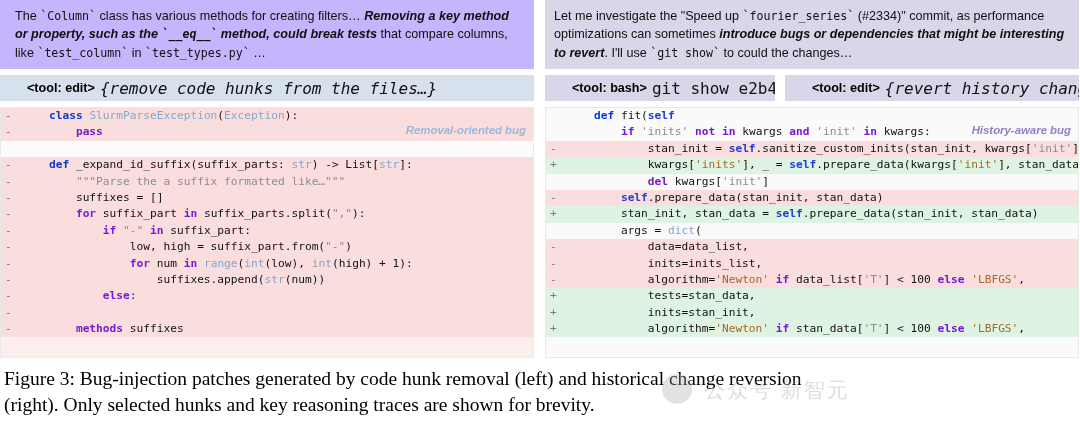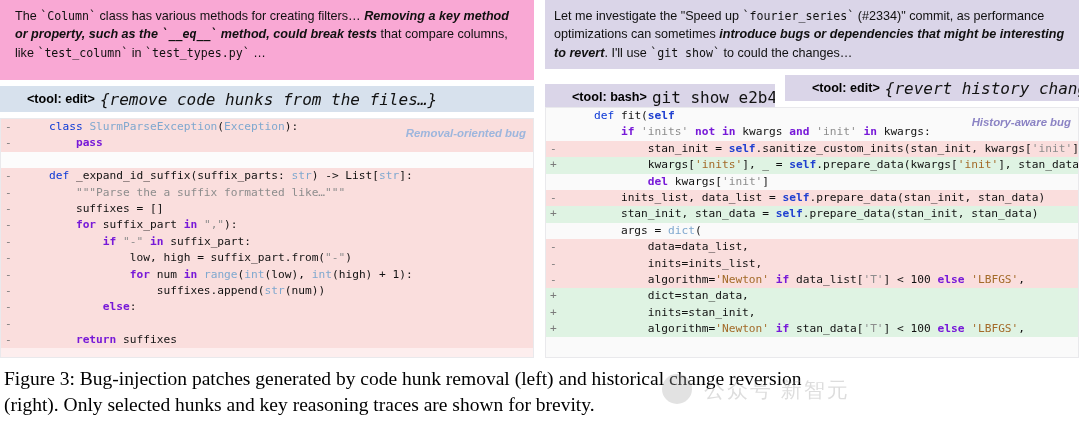--- a/index.html
+++ b/index.html
@@ -27,7 +27,7 @@
     color:#101010;
     box-sizing:border-box;
   }
-  .reason.left{background:#f9a8d4;height:80px;padding-left:15px;}
+  .reason.left{background:#c4b5fd;height:69px;padding-left:15px;}
   .reason.right{background:#dad5e8;height:69px;}
   .reason .mono{font-family:"DejaVu Sans Mono",monospace;font-size:11.6px;}
   .reason .bi{font-weight:bold;font-style:italic;}

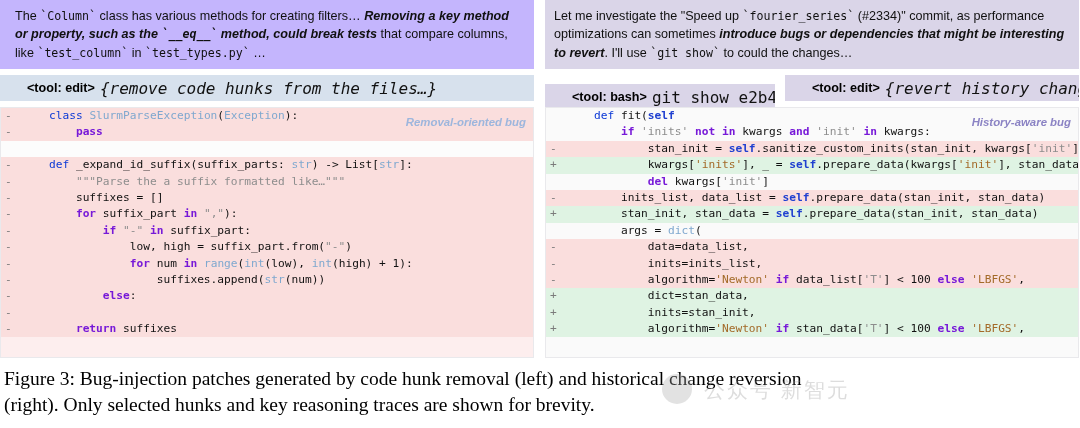--- a/index.html
+++ b/index.html
@@ -44,7 +44,7 @@
     overflow:hidden;
   }
   .toolbox.left{background:#d7e1ed;width:534px;}
-  .toolbox.rb{background:#dad5e8;width:232px;margin-top:9px;}
+  .toolbox.rb{background:#dad5e8;width:232px;}
   .toolbox.re{background:#dad5e8;width:297px;}
   .tooltag{font-weight:bold;color:#000;}
   .toolarg{

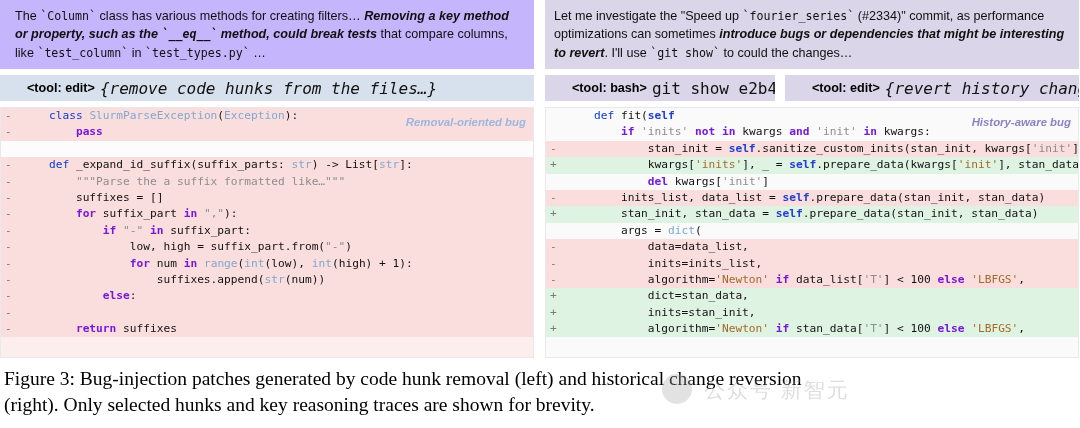--- a/index.html
+++ b/index.html
@@ -89,7 +89,7 @@
 
   
   .k{color:#7719d8;font-weight:bold;}      
-  .kb{color:#0b38d6;font-weight:normal;}     
+  .kb{color:#0b38d6;font-weight:bold;}     
   .bn{color:#7fa8cf;}                      
   .st{color:#a36a28;}                      
   .stq{color:#8d8d8d;}                     

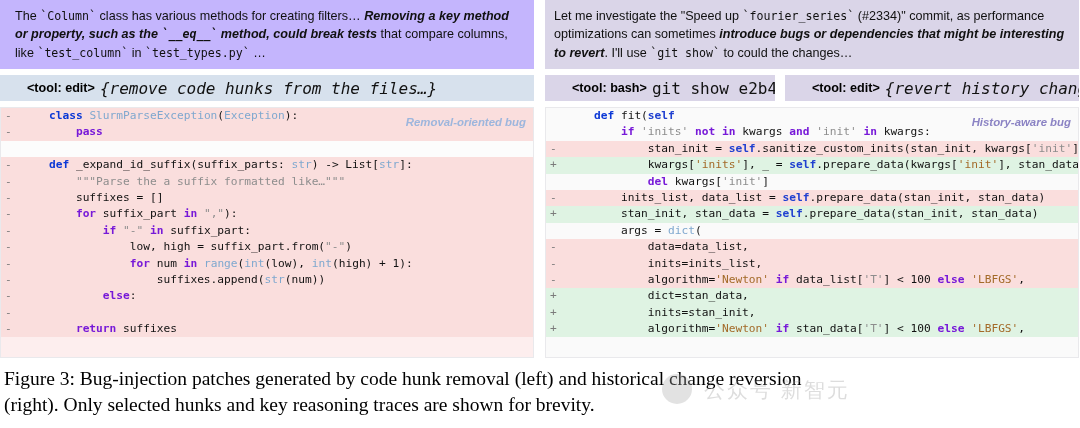--- a/index.html
+++ b/index.html
@@ -80,7 +80,7 @@
     color:#7b7b7b;
   }
   .badge{
-    position:absolute;right:7px;top:6px;
+    position:absolute;right:7px;top:14px;
     font-family:"Liberation Sans",sans-serif;
     font-size:11.4px;font-style:italic;font-weight:bold;
   }

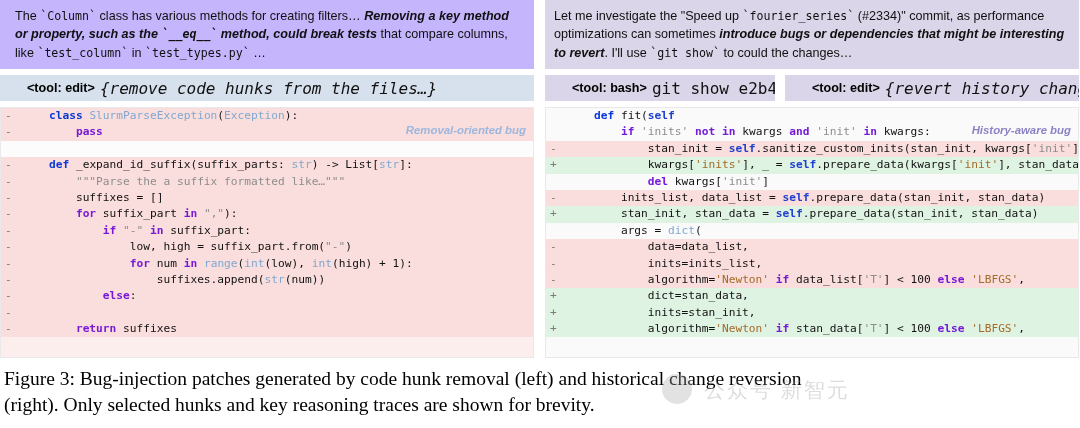--- a/index.html
+++ b/index.html
@@ -184,7 +184,7 @@
           <div class="ln del"><span class="sig">-</span><span class="nm">            </span><span class="nm">stan_init = </span><span class="sf">self</span><span class="nm">.sanitize_custom_inits(stan_init, kwargs[</span><span class="stq">'init'</span><span class="nm">])</span></div>
           <div class="ln add"><span class="sig">+</span><span class="nm">            </span><span class="nm">kwargs[</span><span class="st">'inits'</span><span class="nm">], _ = </span><span class="sf">self</span><span class="nm">.prepare_data(kwargs[</span><span class="st">'init'</span><span class="nm">], stan_data)</span></div>
           <div class="ln ctx"><span class="sig"> </span><span class="nm">            </span><span class="k">del </span><span class="nm">kwargs[</span><span class="stq">'init'</span><span class="nm">]</span></div>
-          <div class="ln del"><span class="sig">-</span><span class="nm">        </span><span class="nm">inits_list, data_list = </span><span class="sf">self</span><span class="nm">.prepare_data(stan_init, stan_data)</span></div>
+          <div class="ln del"><span class="sig">-</span><span class="nm">        </span><span class="sf">self</span><span class="nm">.prepare_data(stan_init, stan_data)</span></div>
           <div class="ln add"><span class="sig">+</span><span class="nm">        </span><span class="nm">stan_init, stan_data = </span><span class="sf">self</span><span class="nm">.prepare_data(stan_init, stan_data)</span></div>
           <div class="ln ctx"><span class="sig"> </span><span class="nm">        </span><span class="nm">args = </span><span class="bn">dict</span><span class="nm">(</span></div>
           <div class="ln del"><span class="sig">-</span><span class="nm">            </span><span class="nm">data=data_list,</span></div>

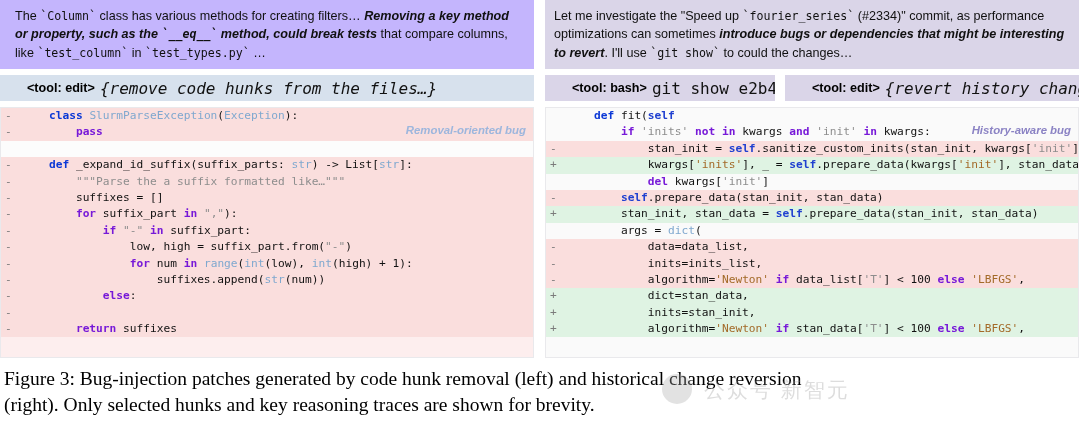--- a/index.html
+++ b/index.html
@@ -148,7 +148,7 @@
           <div class="ln del"><span class="sig">-</span><span class="nm">    </span><span class="kb">def </span><span class="nm">_expand_id_suffix</span><span class="nm">(suffix_parts: </span><span class="bn">str</span><span class="nm">) -&gt; List[</span><span class="bn">str</span><span class="nm">]:</span></div>
           <div class="ln del"><span class="sig">-</span><span class="nm">        </span><span class="stq">"""Parse the a suffix formatted like…"""</span></div>
           <div class="ln del"><span class="sig">-</span><span class="nm">        </span><span class="nm">suffixes = []</span></div>
-          <div class="ln del"><span class="sig">-</span><span class="nm">        </span><span class="k">for </span><span class="nm">suffix_part </span><span class="k">in </span><span class="stq">","</span><span class="nm">):</span></div>
+          <div class="ln del"><span class="sig">-</span><span class="nm">        </span><span class="k">for </span><span class="nm">suffix_part </span><span class="k">in </span><span class="nm">suffix_parts.split(</span><span class="stq">","</span><span class="nm">):</span></div>
           <div class="ln del"><span class="sig">-</span><span class="nm">            </span><span class="k">if </span><span class="stq">"-" </span><span class="k">in </span><span class="nm">suffix_part:</span></div>
           <div class="ln del"><span class="sig">-</span><span class="nm">                </span><span class="nm">low, high = suffix_part.from(</span><span class="stq">"-"</span><span class="nm">)</span></div>
           <div class="ln del"><span class="sig">-</span><span class="nm">                </span><span class="k">for </span><span class="nm">num </span><span class="k">in </span><span class="bn">range</span><span class="nm">(</span><span class="bn">int</span><span class="nm">(low), </span><span class="bn">int</span><span class="nm">(high) + 1):</span></div>

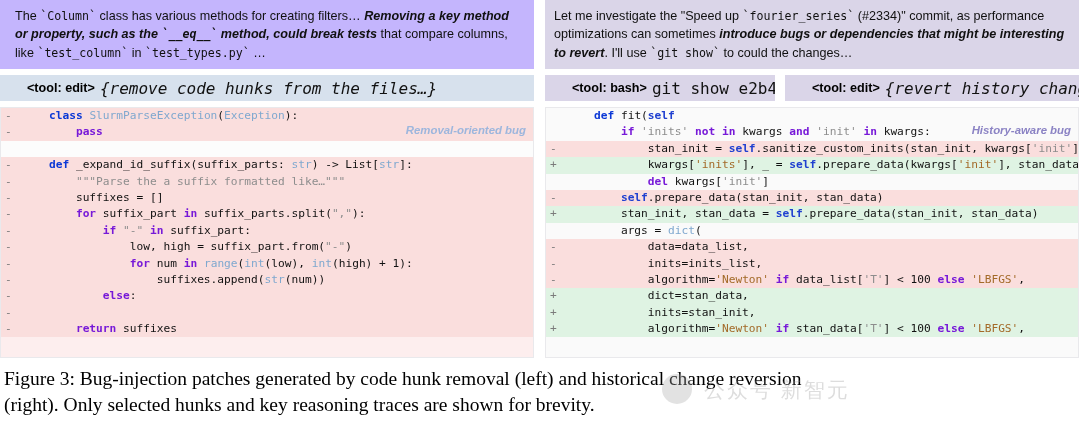--- a/index.html
+++ b/index.html
@@ -190,7 +190,7 @@
           <div class="ln del"><span class="sig">-</span><span class="nm">            </span><span class="nm">data=data_list,</span></div>
           <div class="ln del"><span class="sig">-</span><span class="nm">            </span><span class="nm">inits=inits_list,</span></div>
           <div class="ln del"><span class="sig">-</span><span class="nm">            </span><span class="nm">algorithm=</span><span class="st">'Newton' </span><span class="k">if </span><span class="nm">data_list[</span><span class="stq">'T'</span><span class="nm">] &lt; 100 </span><span class="k">else </span><span class="st">'LBFGS'</span><span class="nm">,</span></div>
-          <div class="ln add"><span class="sig">+</span><span class="nm">            </span><span class="nm">dict=stan_data,</span></div>
+          <div class="ln add"><span class="sig">+</span><span class="nm">            </span><span class="nm">tests=stan_data,</span></div>
           <div class="ln add"><span class="sig">+</span><span class="nm">            </span><span class="nm">inits=stan_init,</span></div>
           <div class="ln add"><span class="sig">+</span><span class="nm">            </span><span class="nm">algorithm=</span><span class="st">'Newton' </span><span class="k">if </span><span class="nm">stan_data[</span><span class="stq">'T'</span><span class="nm">] &lt; 100 </span><span class="k">else </span><span class="st">'LBFGS'</span><span class="nm">,</span></div>
         </div>

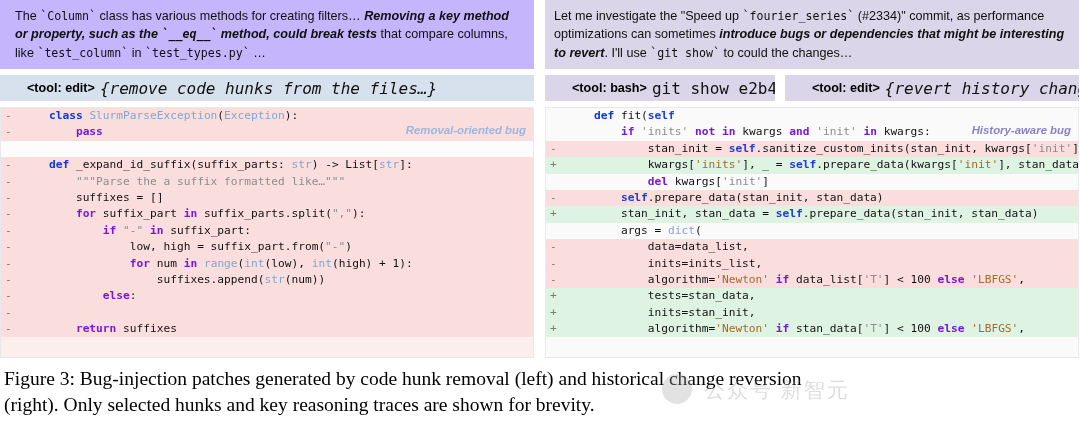--- a/index.html
+++ b/index.html
@@ -155,7 +155,7 @@
           <div class="ln del"><span class="sig">-</span><span class="nm">                    </span><span class="nm">suffixes.append(</span><span class="bn">str</span><span class="nm">(num))</span></div>
           <div class="ln del"><span class="sig">-</span><span class="nm">            </span><span class="k">else</span><span class="nm">:</span></div>
           <div class="ln del"><span class="sig">-</span><span class="nm">                </span></div>
-          <div class="ln del"><span class="sig">-</span><span class="nm">        </span><span class="k">return </span><span class="nm">suffixes</span></div>
+          <div class="ln del"><span class="sig">-</span><span class="nm">        </span><span class="k">methods </span><span class="nm">suffixes</span></div>
         </div>
 
     </div>

